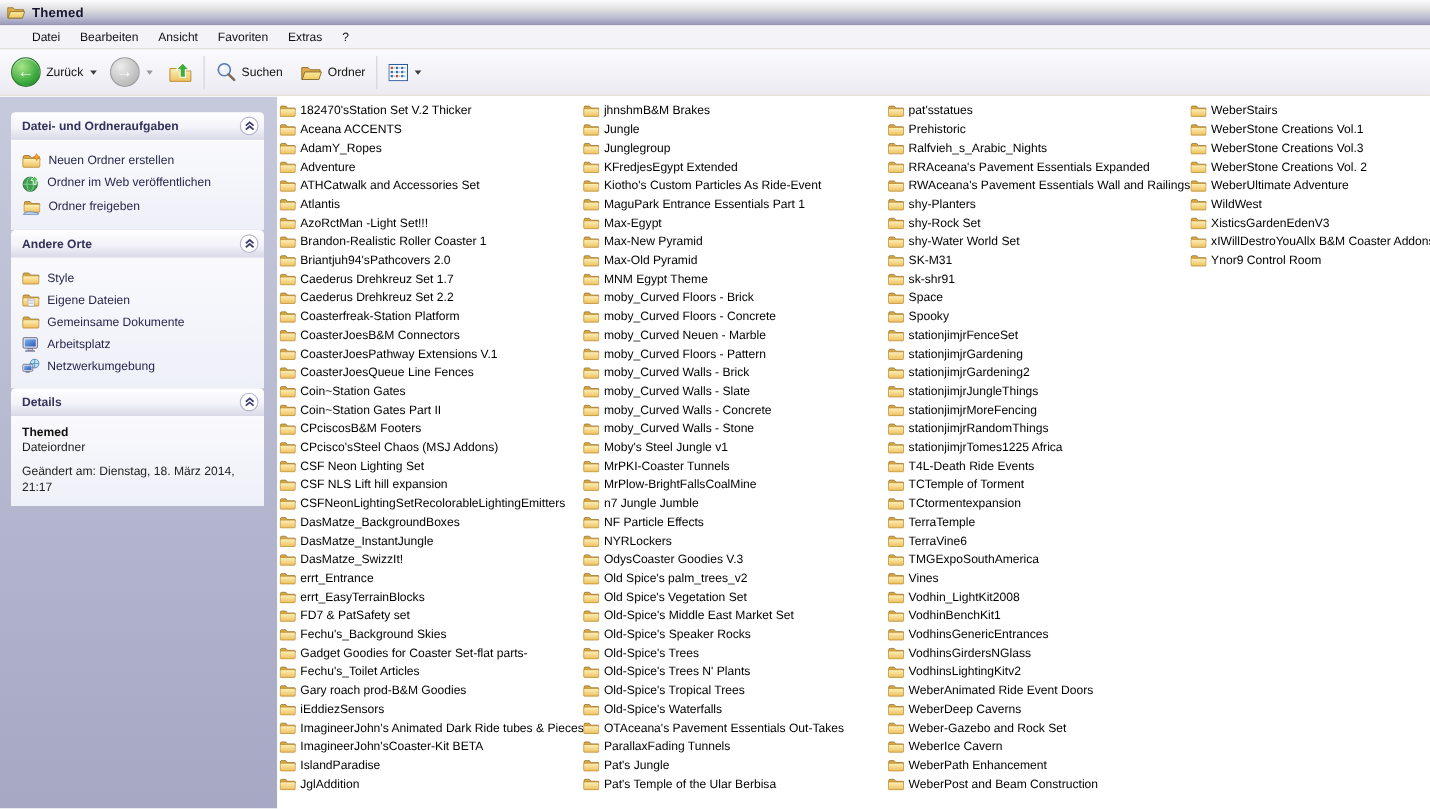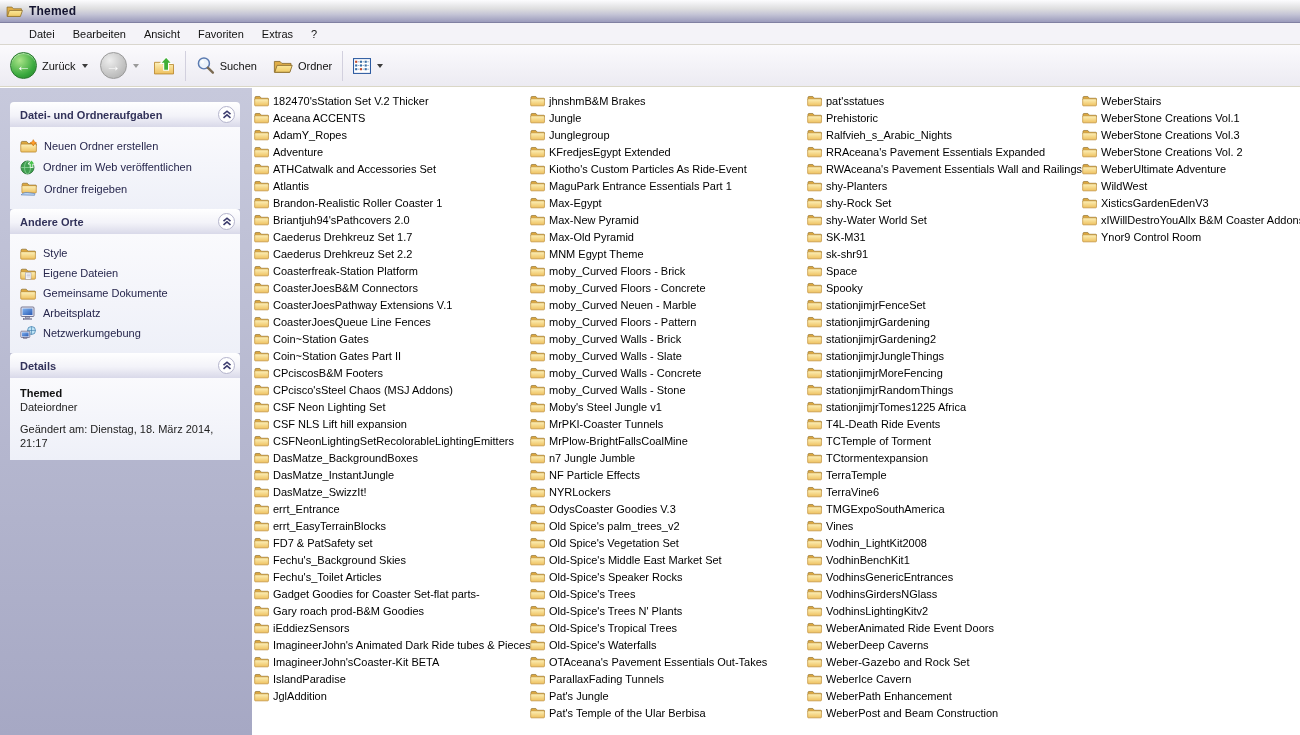--- a/index.html
+++ b/index.html
@@ -39,7 +39,7 @@
   .chev-btn{width:17px;height:17px;border-radius:50%;background:#fff;border:1px solid #b4b4cc;
     display:flex;align-items:center;justify-content:center}
   .panel-body{background:linear-gradient(#fafafd,#eef0f8);padding:9px 6px 10px 10px}
-  .task-item{display:flex;align-items:center;gap:7px;padding:3px 0;color:#26264c;line-height:14px}
+  .task-item{display:flex;align-items:flex-start;gap:7px;padding:3px 0;color:#26264c;line-height:14px}
   .detail-name{font-weight:bold;color:#111;margin-bottom:2px}
   .detail-type{color:#222;margin-bottom:9px}
   .detail-modified{color:#222;line-height:14px;width:208px}

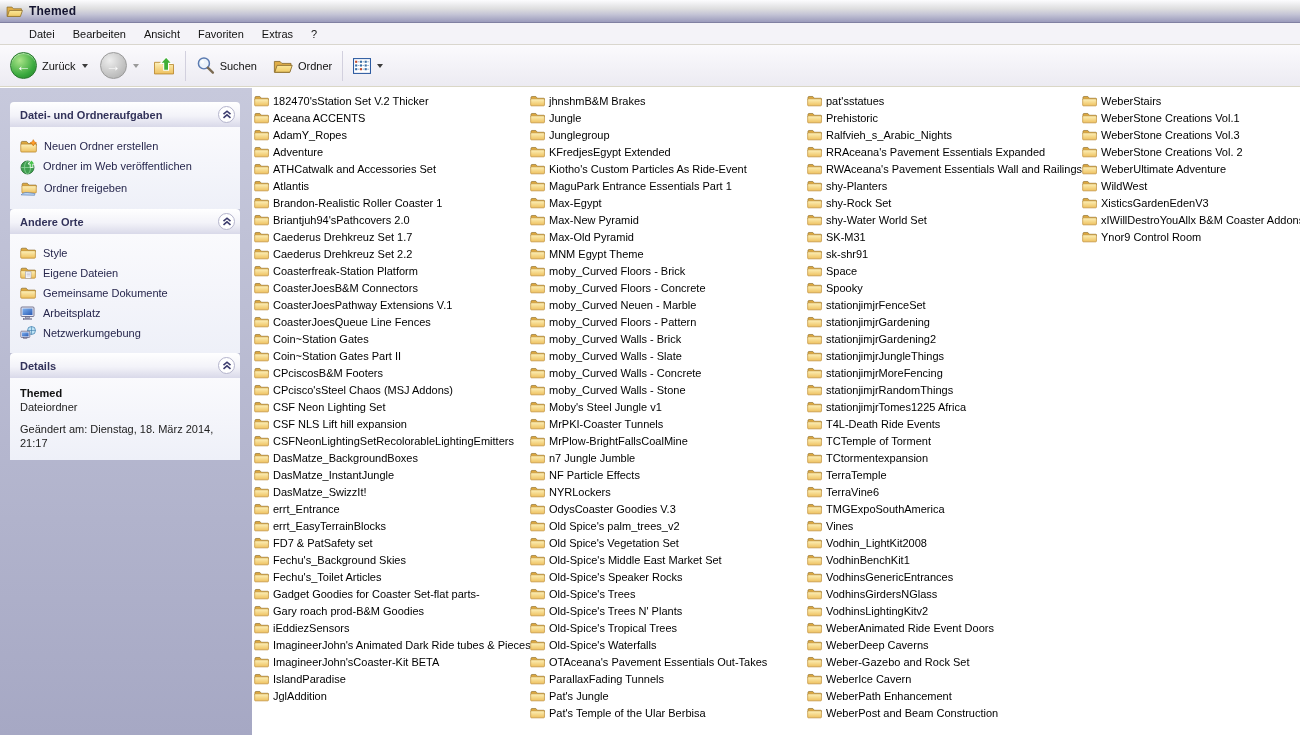--- a/index.html
+++ b/index.html
@@ -339,6 +339,12 @@
         <span class="flabel">Atlantis</span>
       </div>
 
+      <div class="fitem">
+        <svg width="15" height="13">
+          <use href="#sym-folder"></use>
+        </svg>
+        <span class="flabel">AzoRctMan -Light Set!!!</span>
+      </div>
 
       <div class="fitem">
         <svg width="15" height="13">

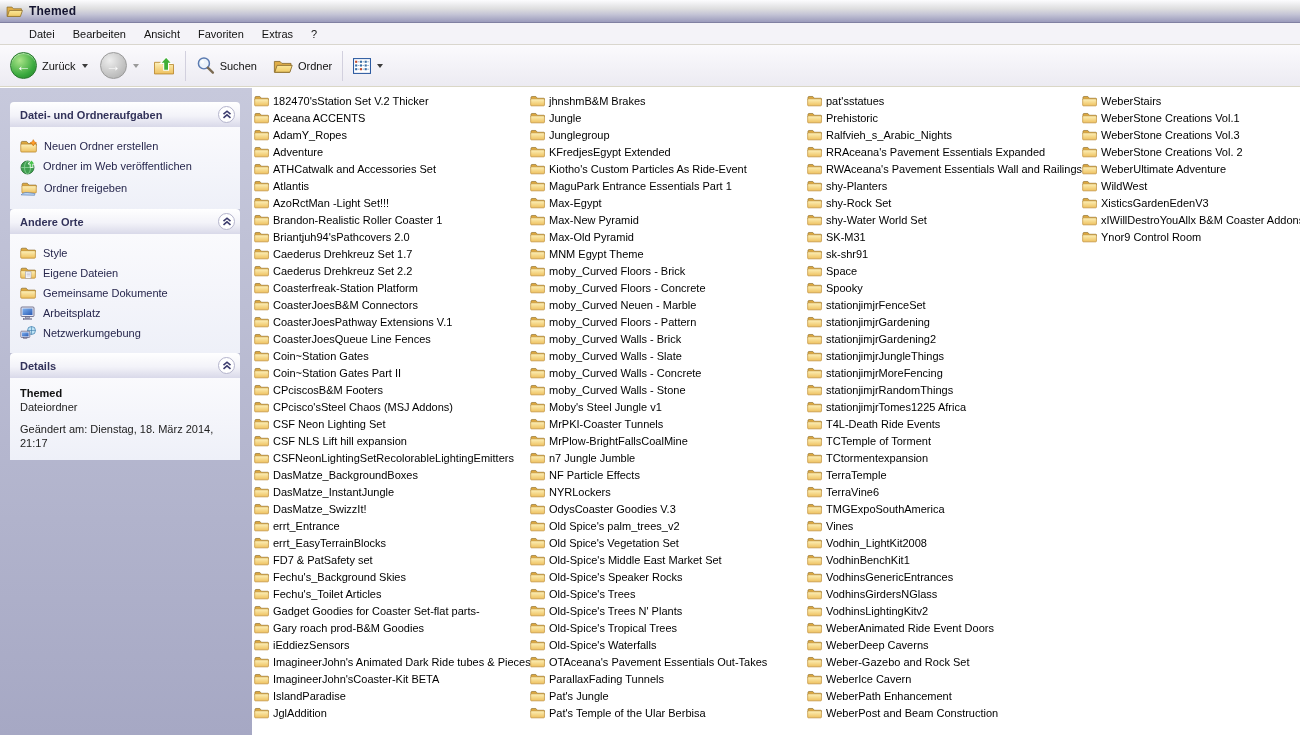--- a/index.html
+++ b/index.html
@@ -504,14 +504,14 @@
         <svg width="15" height="13">
           <use href="#sym-folder"></use>
         </svg>
+        <span class="flabel">Gadget Goodies for Coaster Set-flat parts-</span>
+      </div>
+
+      <div class="fitem">
+        <svg width="15" height="13">
+          <use href="#sym-folder"></use>
+        </svg>
         <span class="flabel">Fechu's_Toilet Articles</span>
-      </div>
-
-      <div class="fitem">
-        <svg width="15" height="13">
-          <use href="#sym-folder"></use>
-        </svg>
-        <span class="flabel">Gadget Goodies for Coaster Set-flat parts-</span>
       </div>
 
       <div class="fitem">

